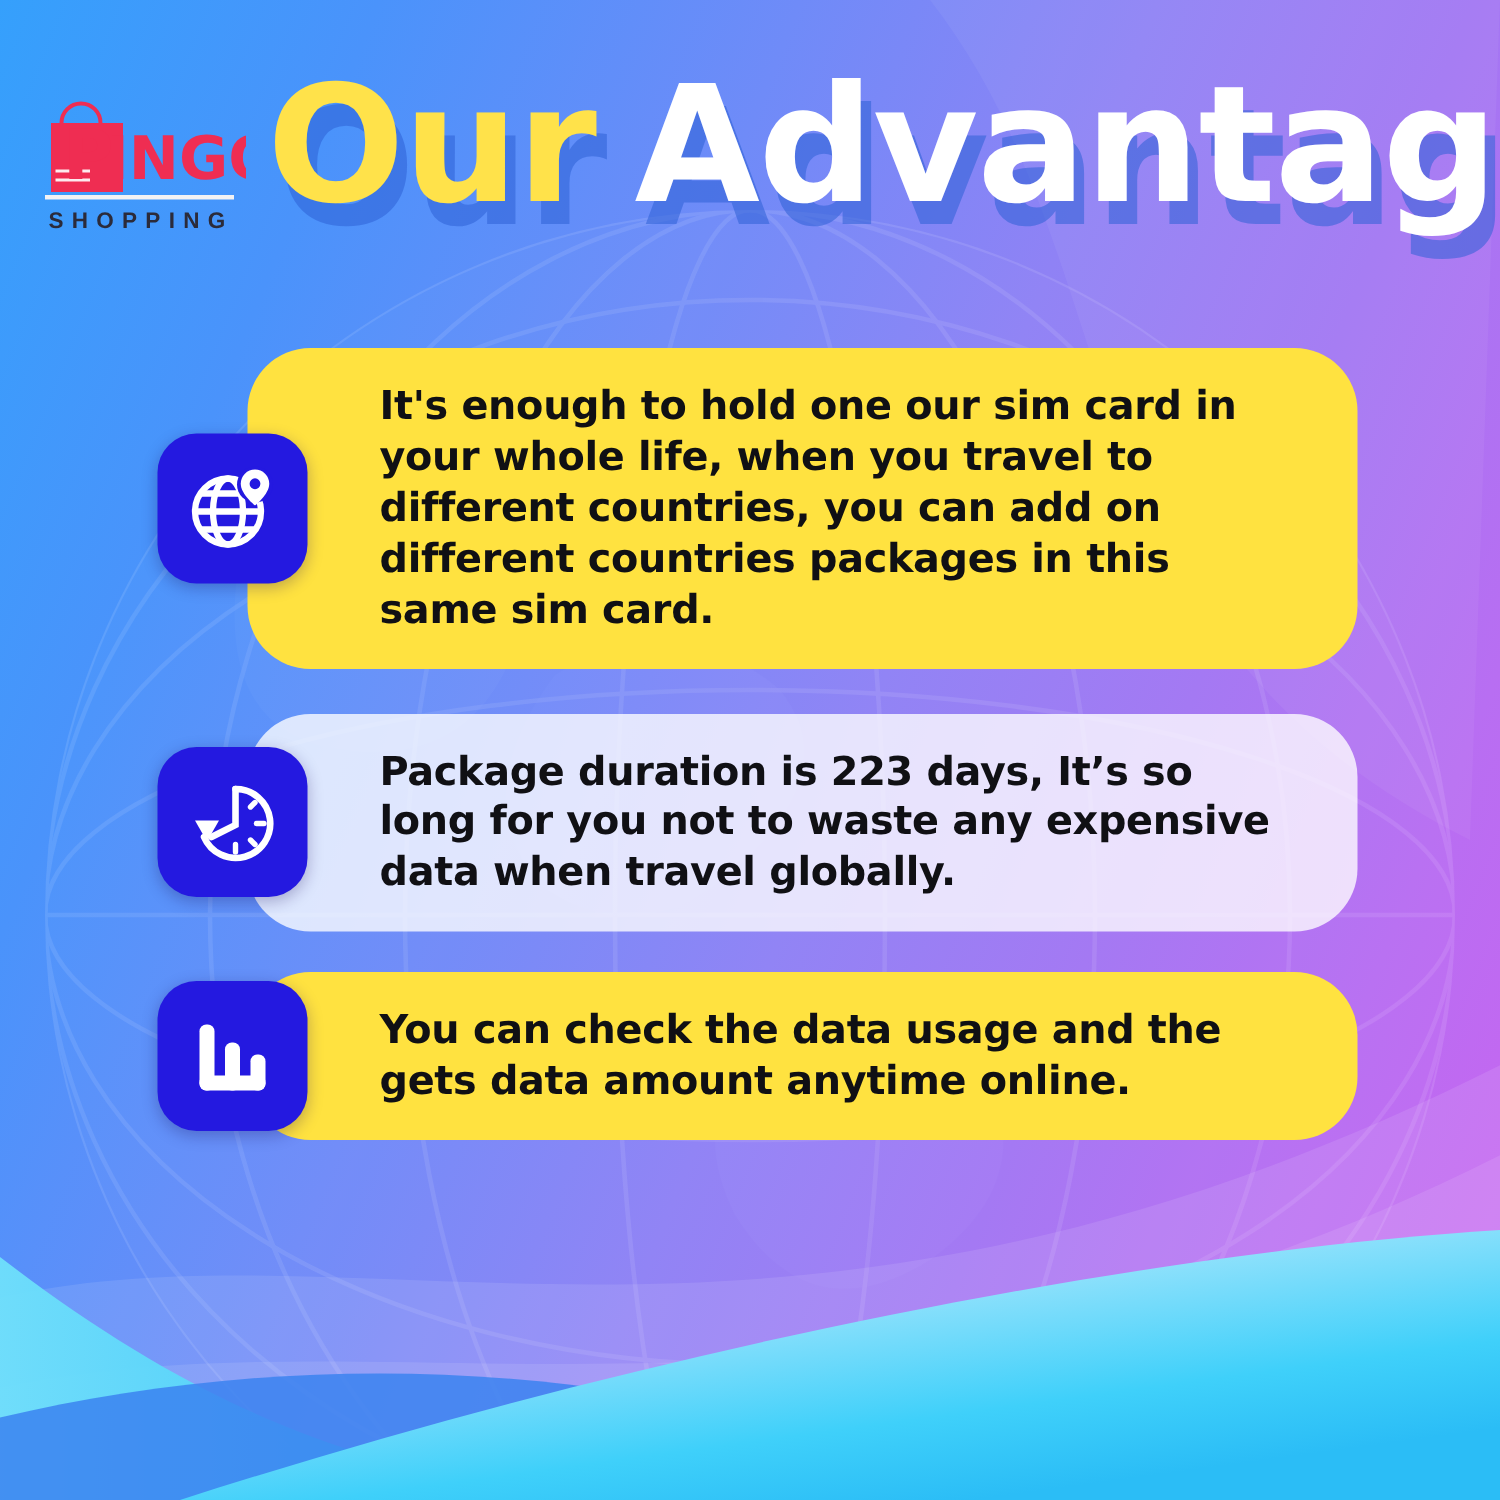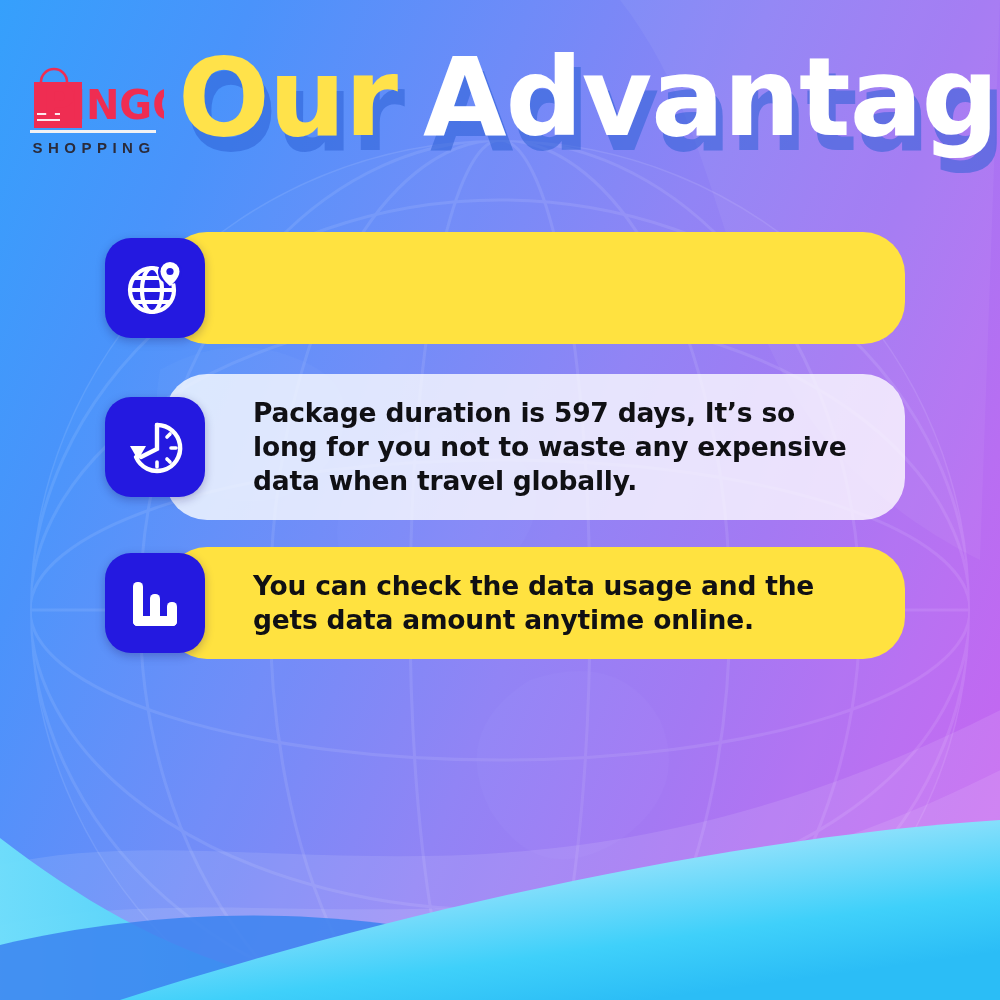--- a/index.html
+++ b/index.html
@@ -240,6 +240,7 @@
           <circle cx="46" cy="14.5" r="3.6" fill="#2419e0"></circle>
         </svg>
       </div>
+      <div class="card-text">It's enough to hold one our sim card in your whole life, when you travel to different countries, you can add on different countries packages in this same sim card.</div>
     </div>
 
     <div class="gap-1"></div>

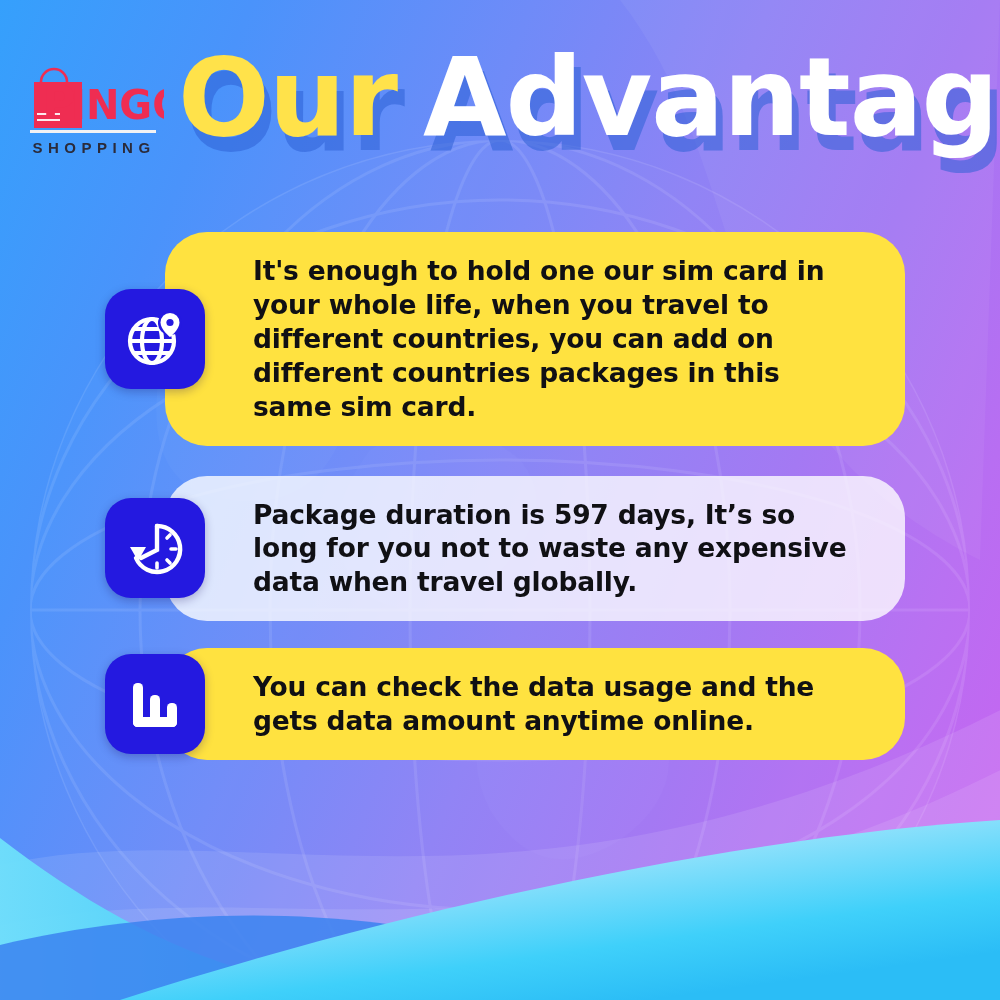--- a/index.html
+++ b/index.html
@@ -261,7 +261,7 @@
           </g>
         </svg>
       </div>
-      <div class="card-text">Package duration is 597 days, It’s so long for you not to waste any expensive data when travel globally.</div>
+      <div class="card-text">Package duration is 223 days, It’s so long for you not to waste any expensive data when travel globally.</div>
     </div>
 
     <div class="gap-2"></div>

